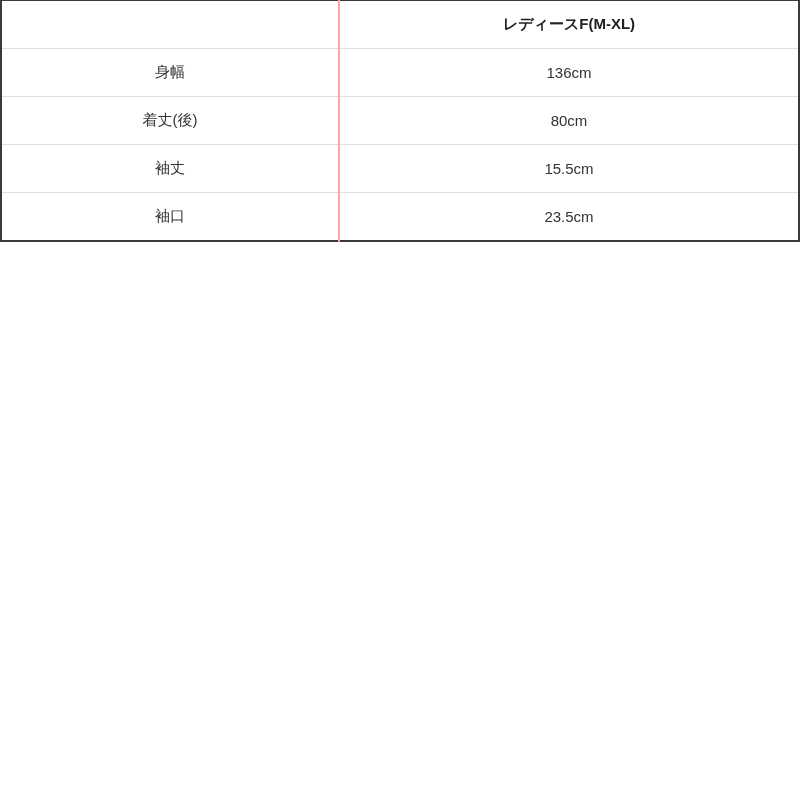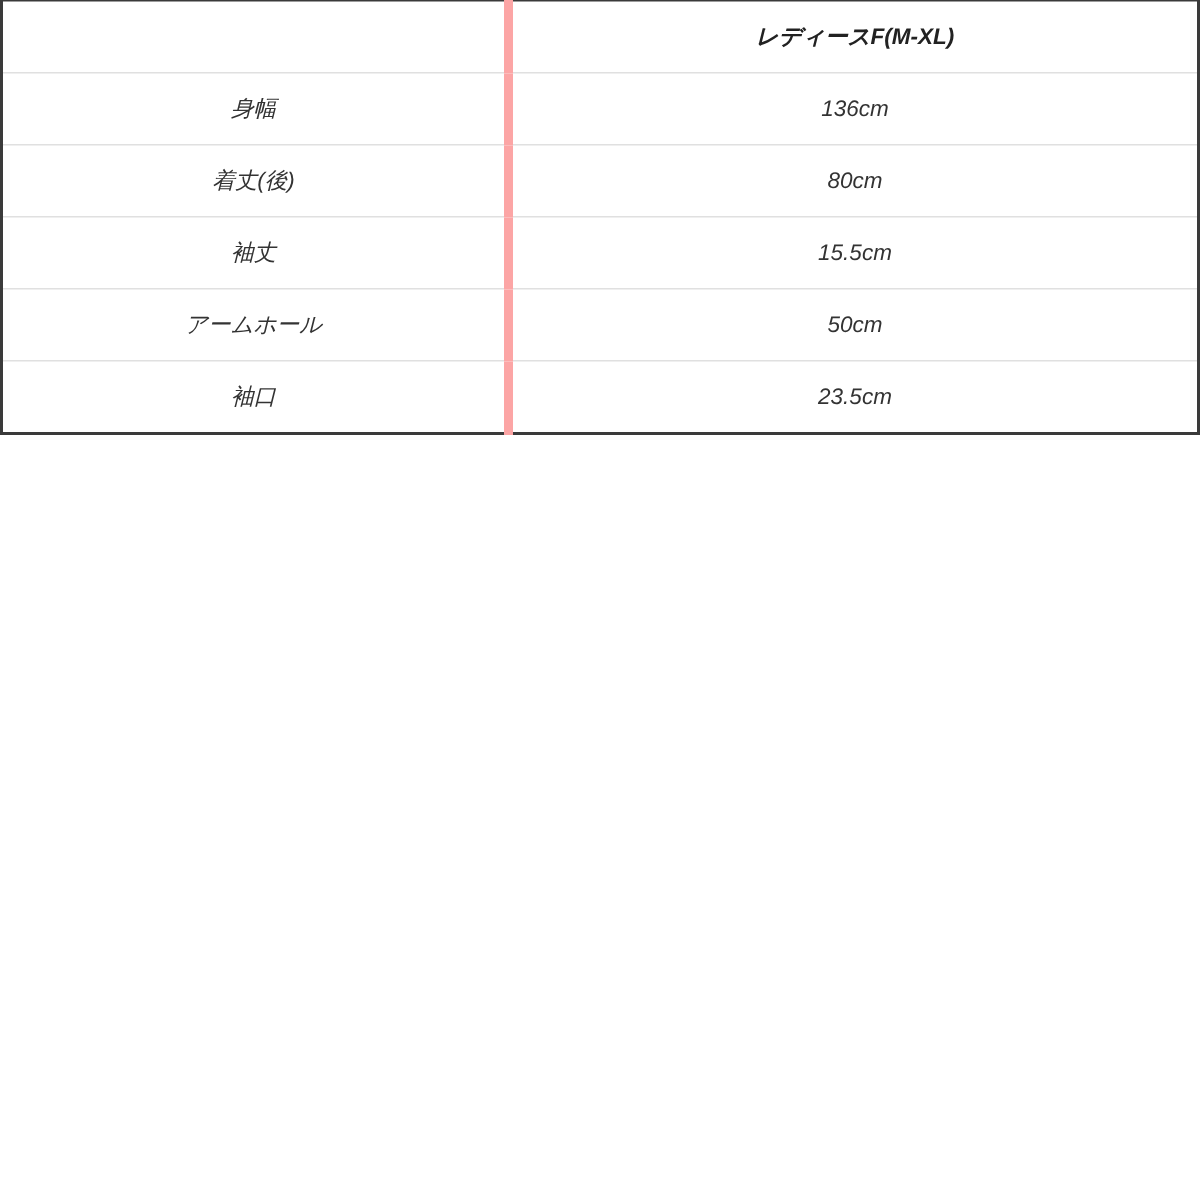--- a/index.html
+++ b/index.html
@@ -2,7 +2,7 @@
 <html><head>
 <meta charset="utf-8">
 <style>
-  * { box-sizing: border-box; font-style: italic; }
+  * { box-sizing: border-box; }
   html, body {
     margin: 0;
     padding: 0;

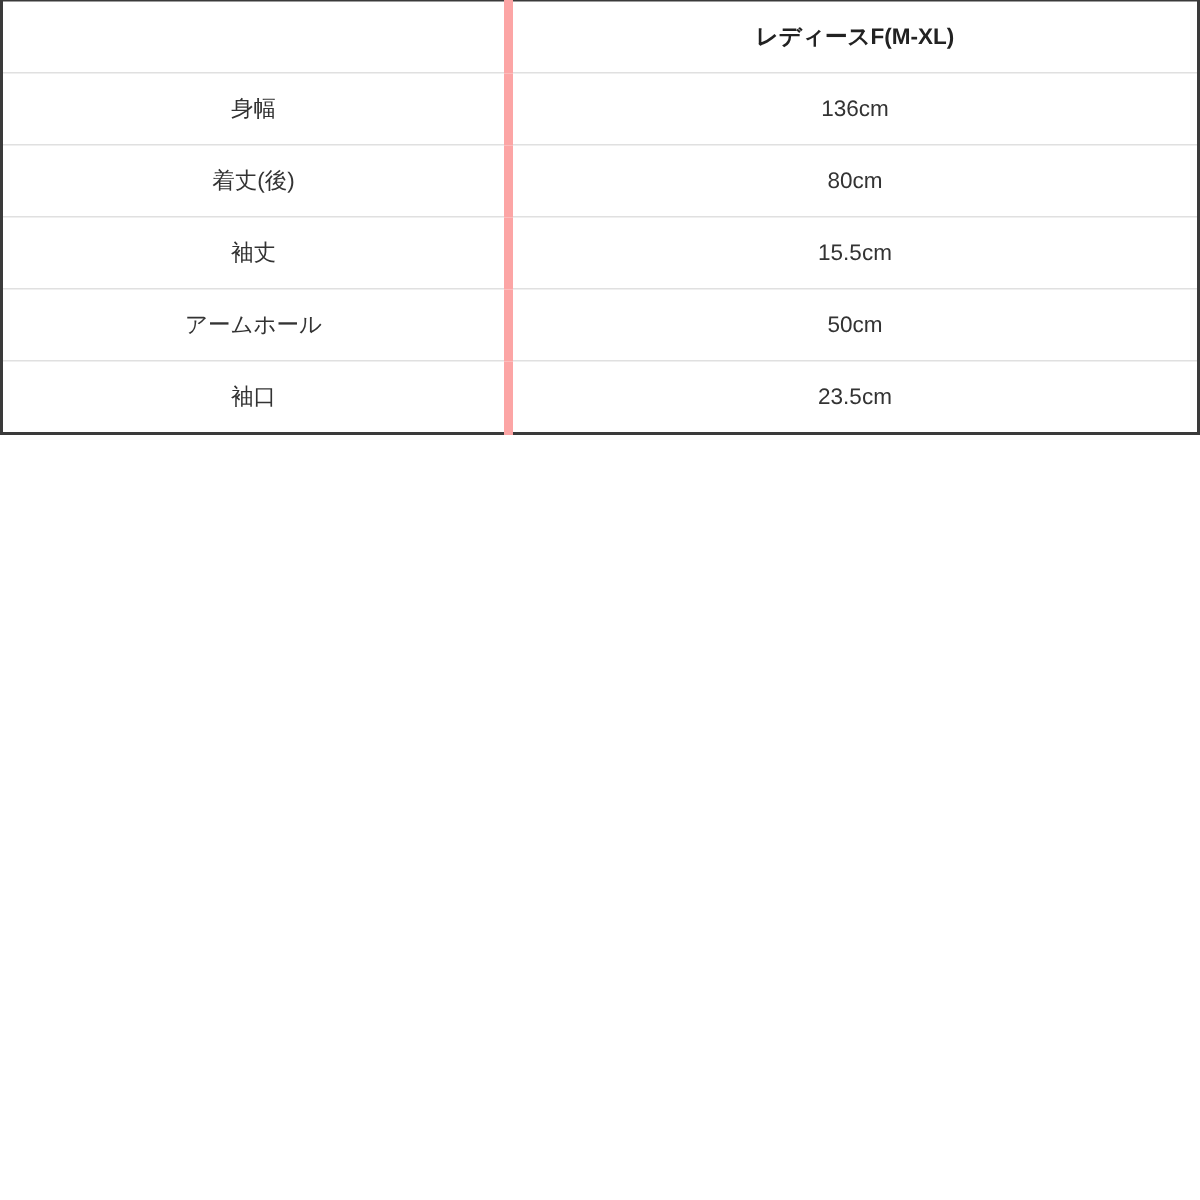--- a/index.html
+++ b/index.html
@@ -36,7 +36,7 @@
   }
   table.size-chart .col-label {
     width: 338px;
-    border-right: 6px solid #fca5a5;
+    border-right: 2px solid #fca5a5;
     font-weight: normal;
   }
   table.size-chart th.header-cell {

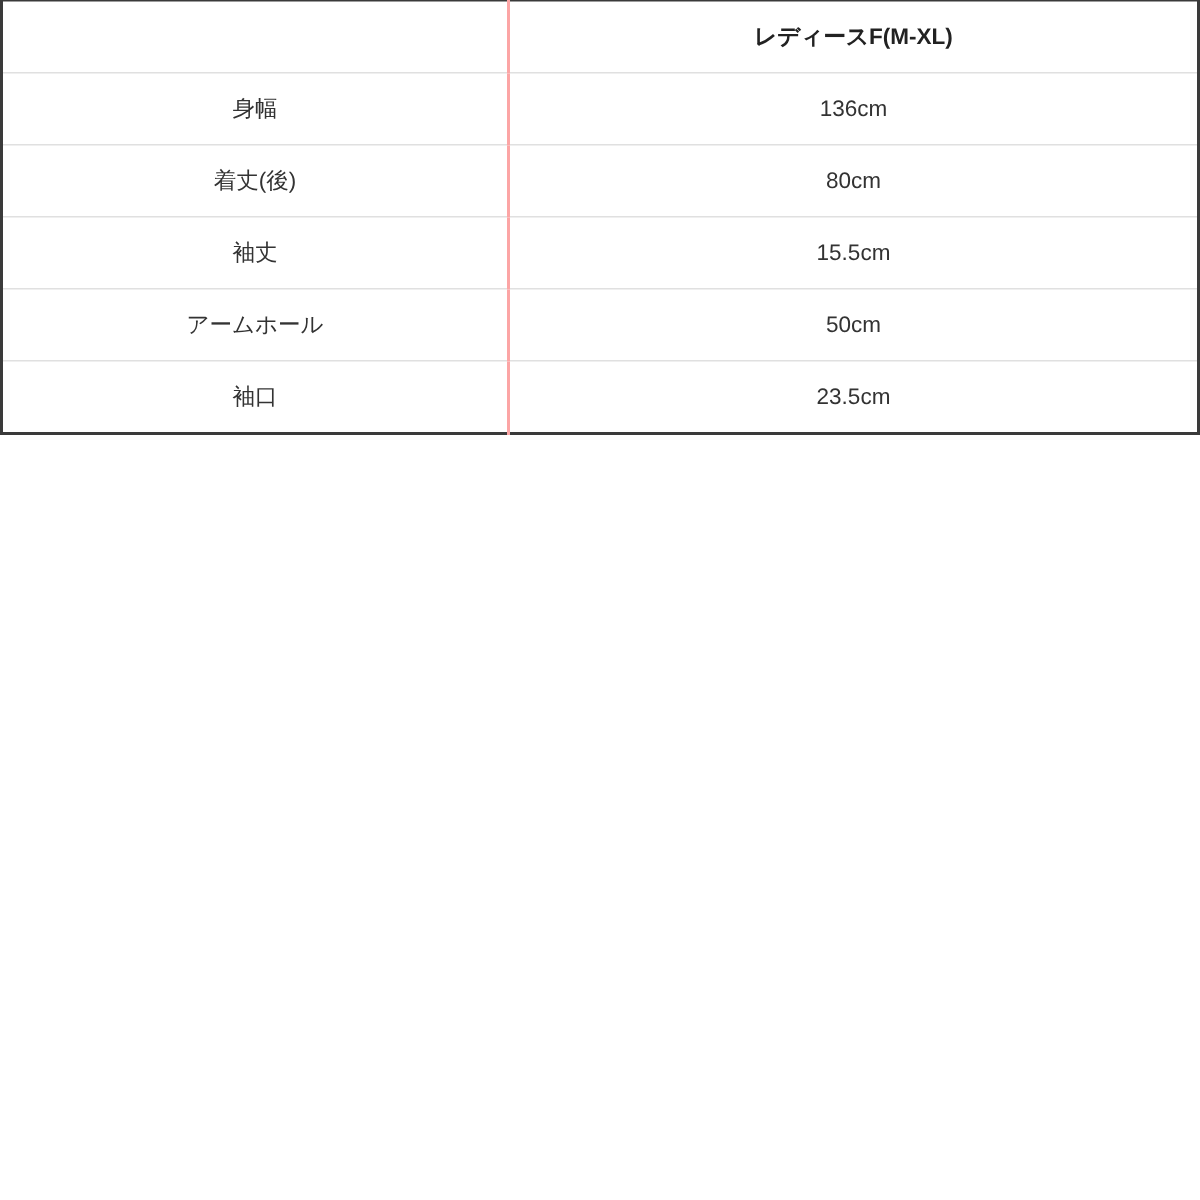--- a/index.html
+++ b/index.html
@@ -66,10 +66,6 @@
       <td>15.5cm</td>
     </tr>
     <tr>
-      <td class="col-label">アームホール</td>
-      <td>50cm</td>
-    </tr>
-    <tr>
       <td class="col-label">袖口</td>
       <td>23.5cm</td>
     </tr>

